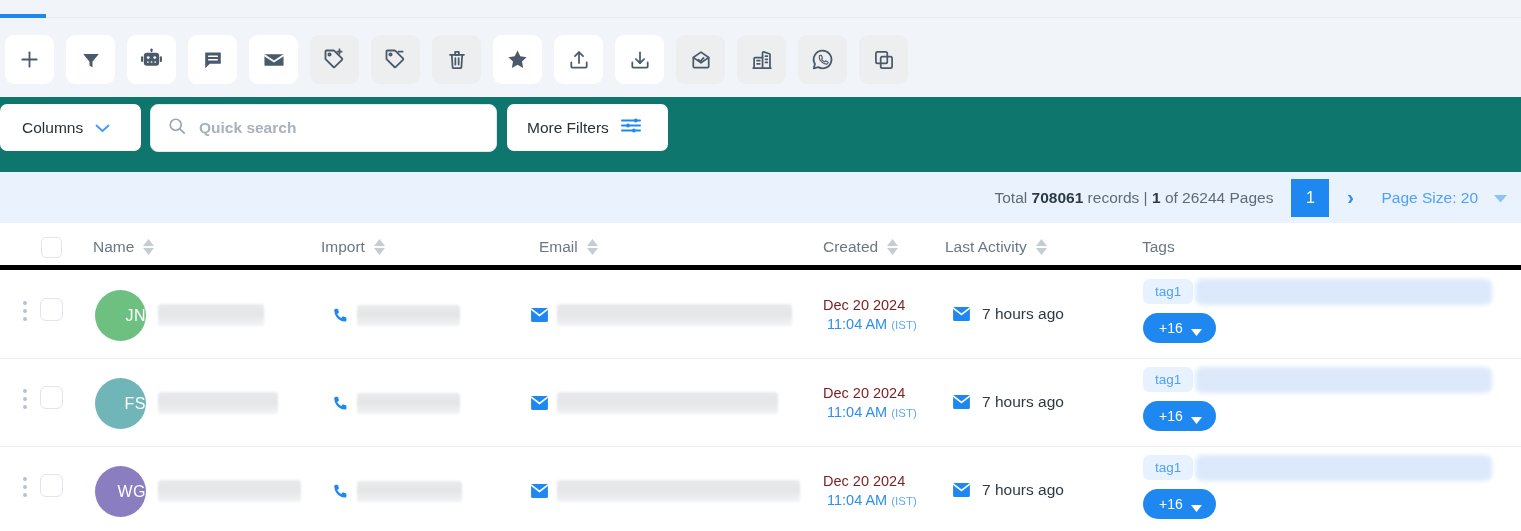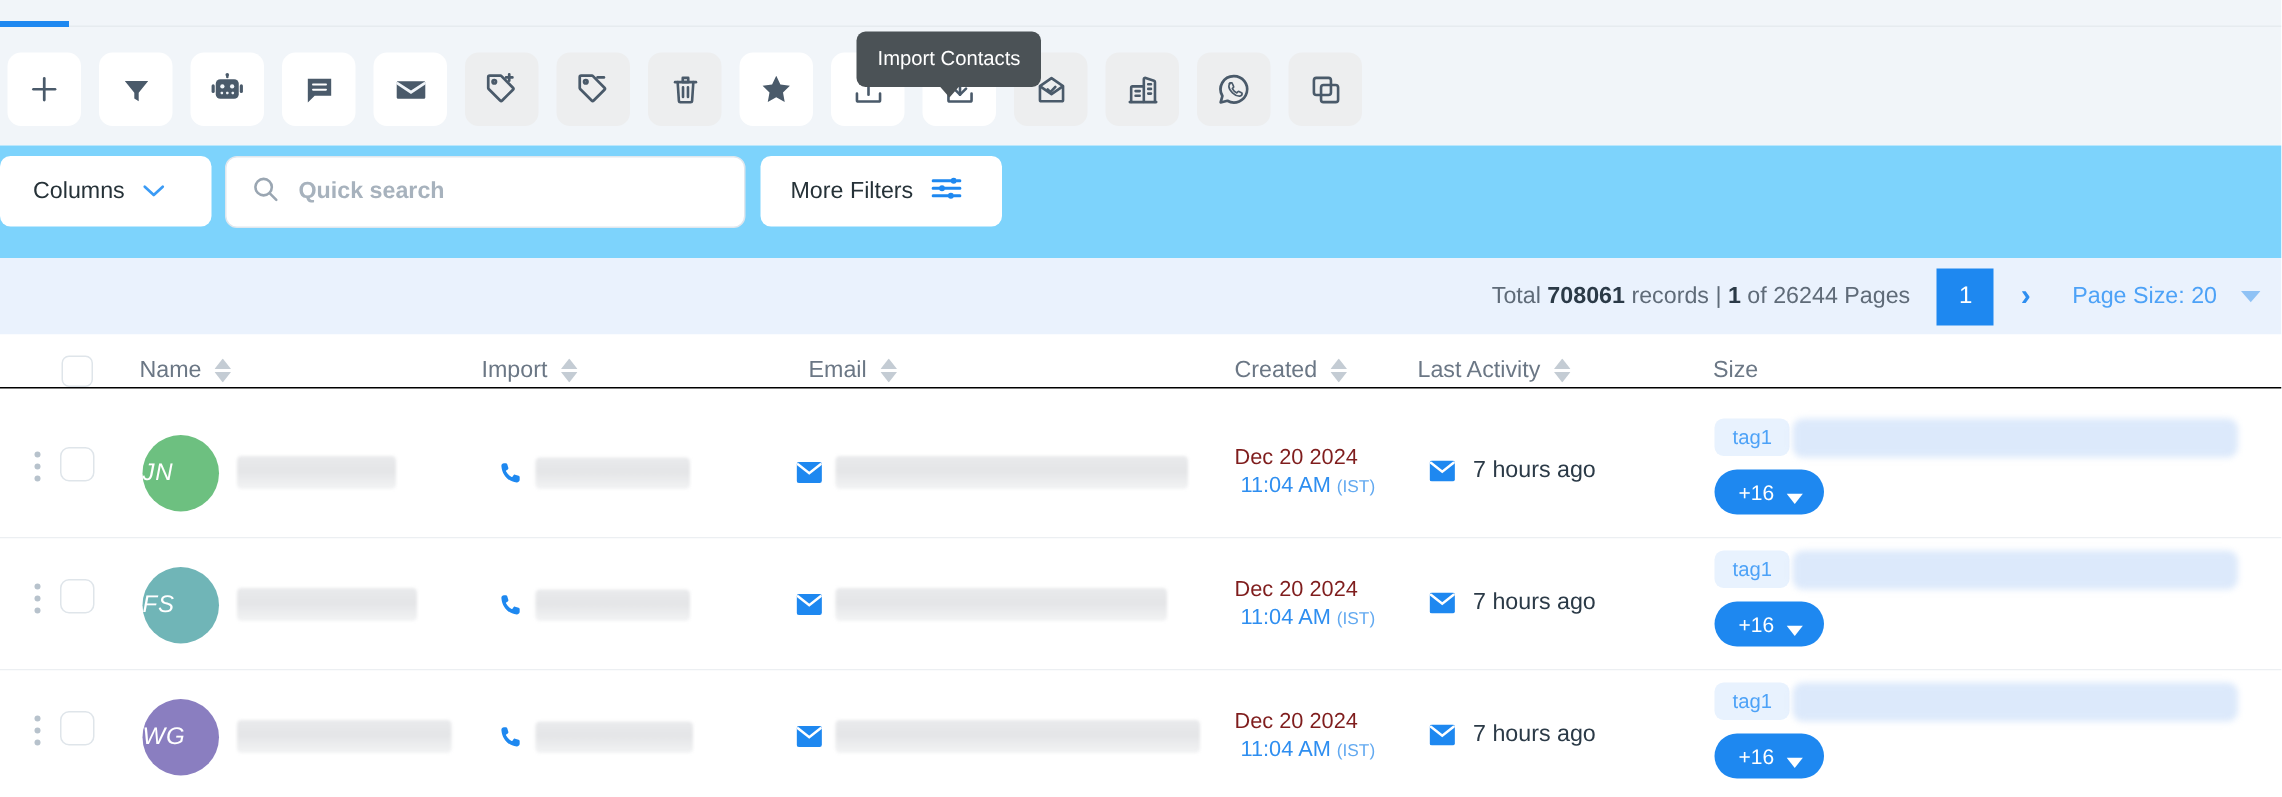--- a/index.html
+++ b/index.html
@@ -350,7 +350,6 @@
       </div>
     </div>
 
-  <div class="tooltip">Import Contacts</div>
 
   <div class="filterrow">
     <div class="columns-box">

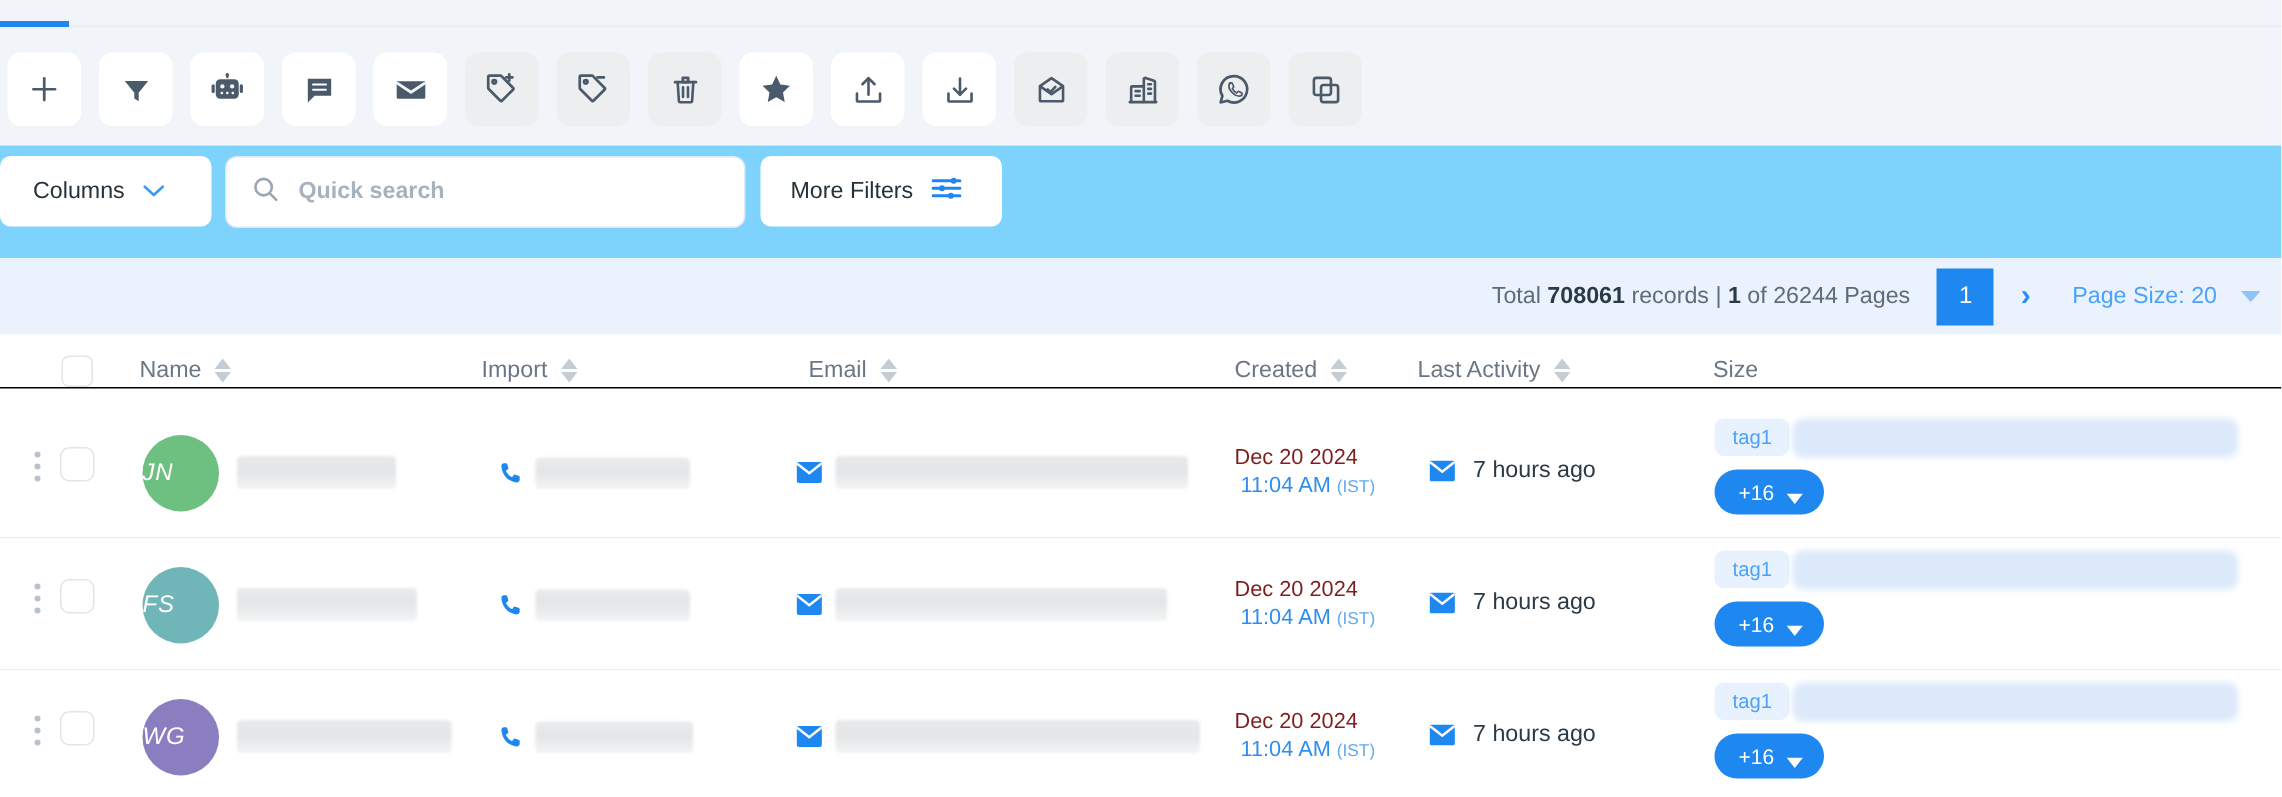--- a/index.html
+++ b/index.html
@@ -64,7 +64,7 @@
   
   .filterrow {
     position:absolute; left:0; top:97px; width:1521px; height:75px;
-    background:#7dd3fc;
+    background:#0f766e;
   }
   .columns-box{
     position:absolute; left:0; top:7px; width:141px; height:47px;

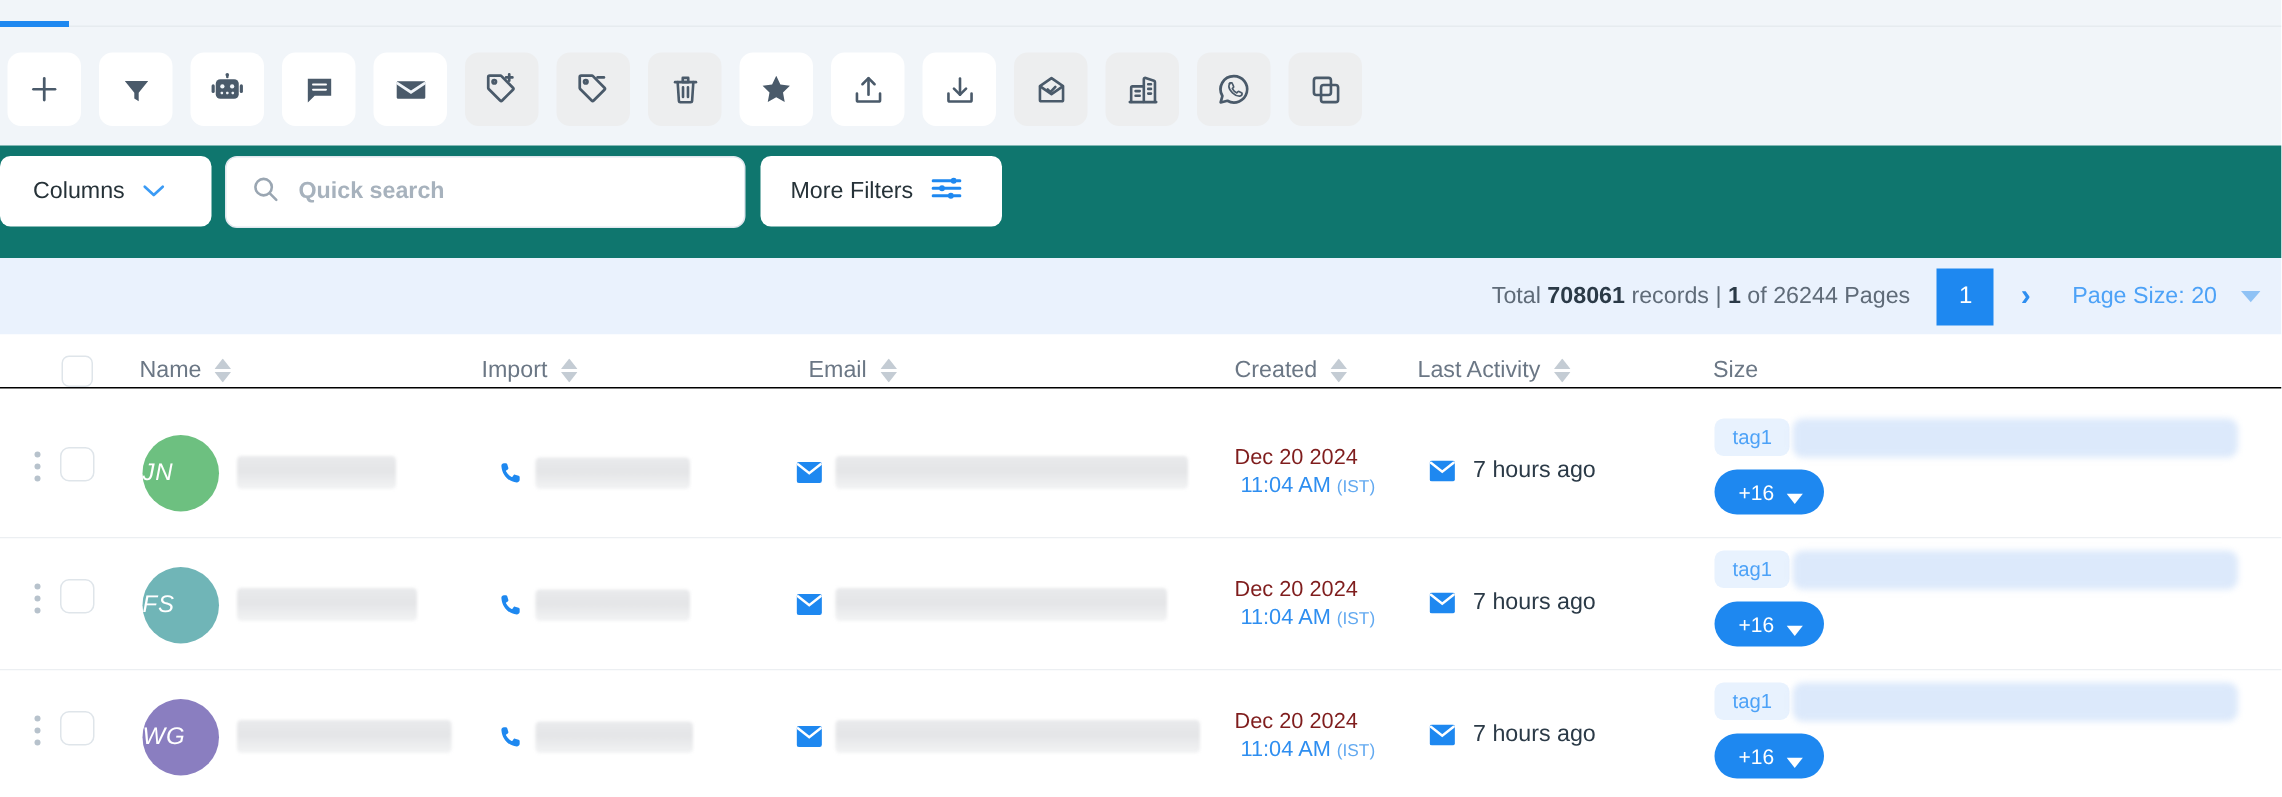--- a/index.html
+++ b/index.html
@@ -121,8 +121,8 @@
 
   
   .thead{
-    position:absolute; left:0; top:223px; width:1521px; height:36px;
-    border-bottom:1px solid #000000;
+    position:absolute; left:0; top:223px; width:1521px; height:47px;
+    border-bottom:5px solid #000000;
     background:#fff;
   }
   .th{

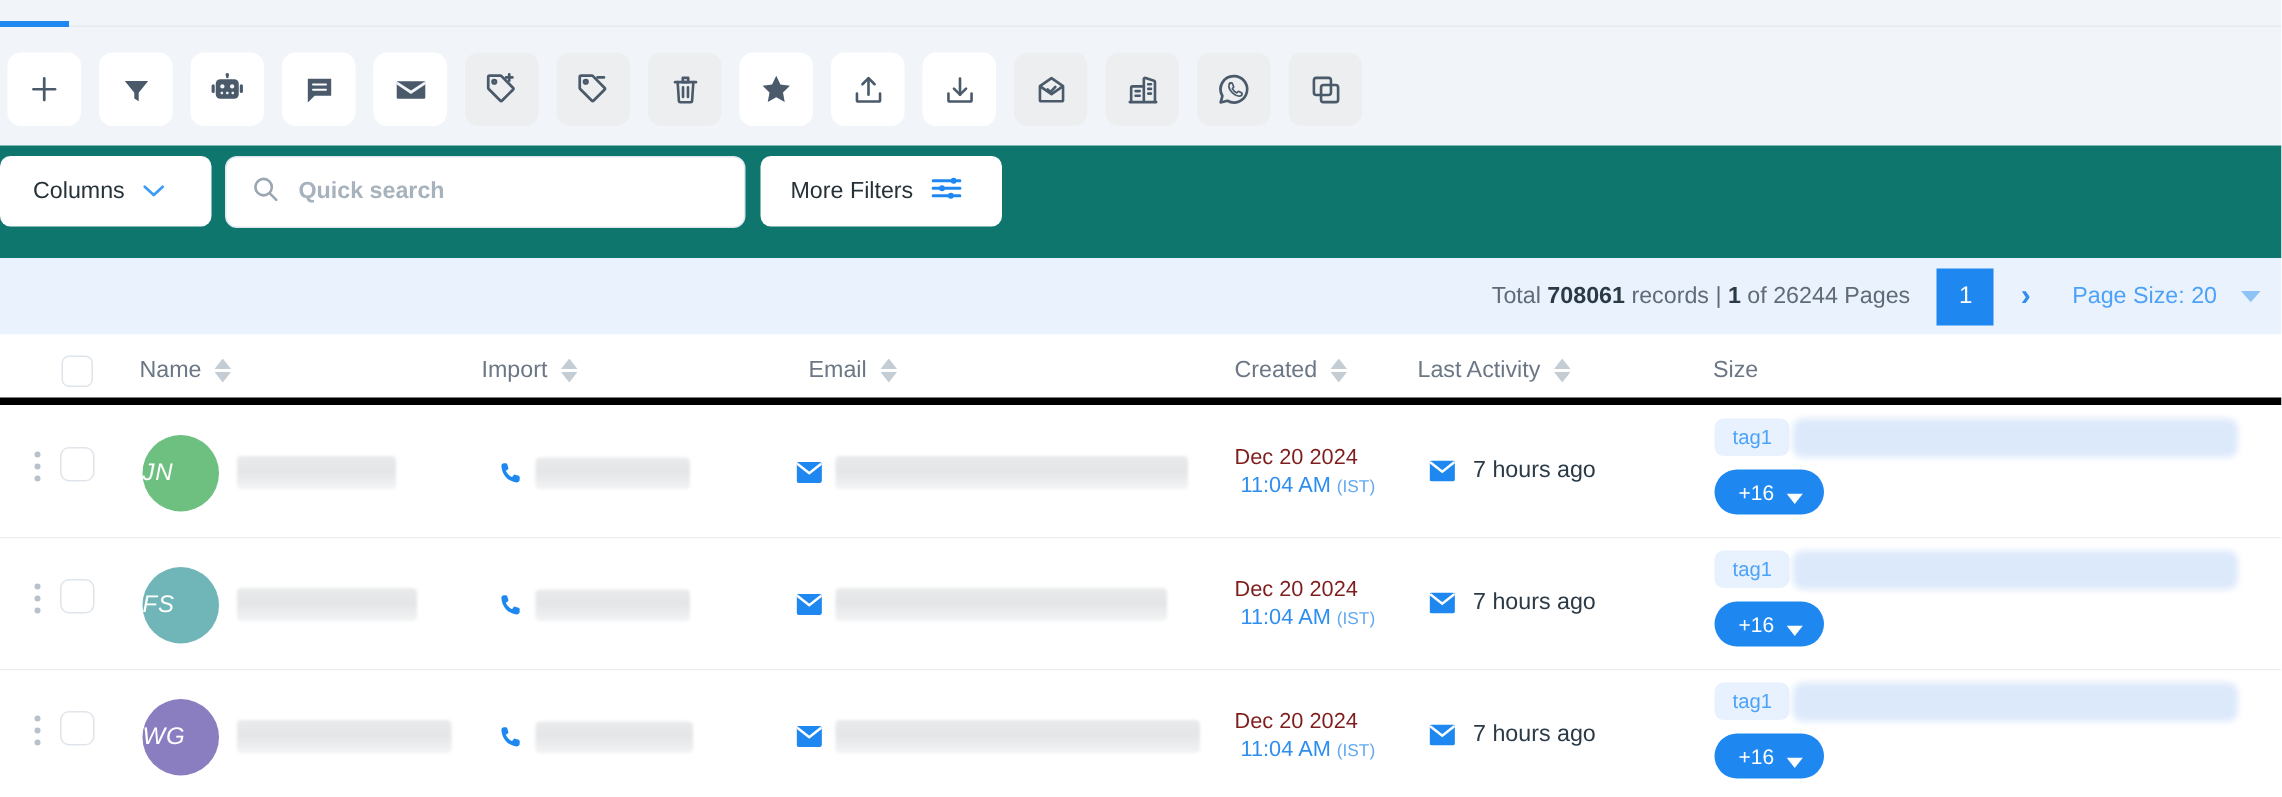--- a/index.html
+++ b/index.html
@@ -467,7 +467,7 @@
         </span>
       </div>
       <div class="th" style="left: 1142px;">
-        <span>Size</span>
+        <span>Tags</span>
       </div>
     </div>
 

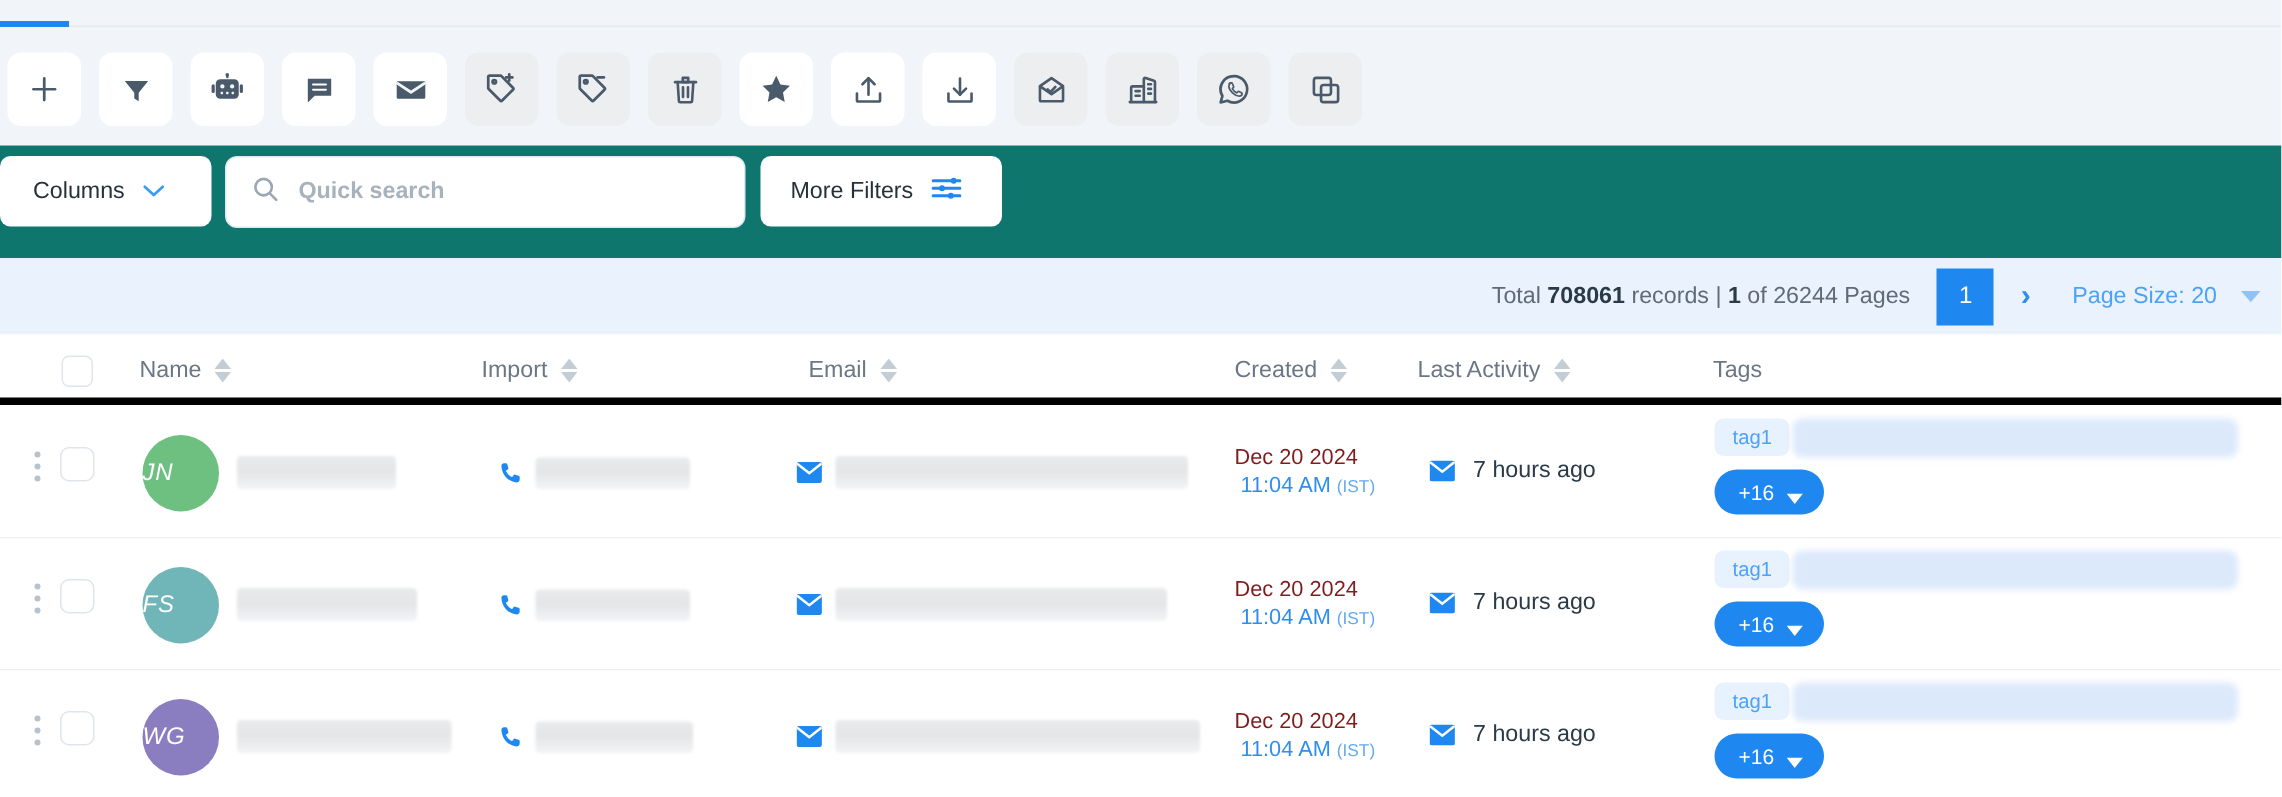--- a/index.html
+++ b/index.html
@@ -153,8 +153,8 @@
   .avatar{
     position:absolute; left:95px; top:19px;
     width:51px;height:51px;border-radius:50%;
-    display:flex;align-items:center;justify-content:flex-start;
-    color:#fff; font-size:16px; letter-spacing:.5px;font-style:italic;
+    display:flex;align-items:center;justify-content:flex-end;
+    color:#fff; font-size:16px; letter-spacing:.5px;
   }
   .redact{
     position:absolute;

